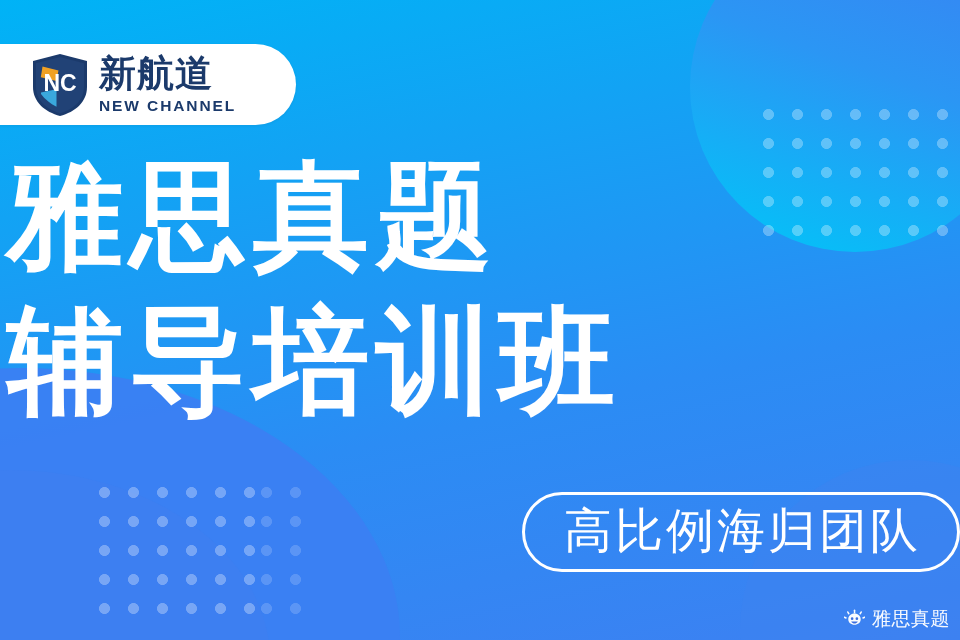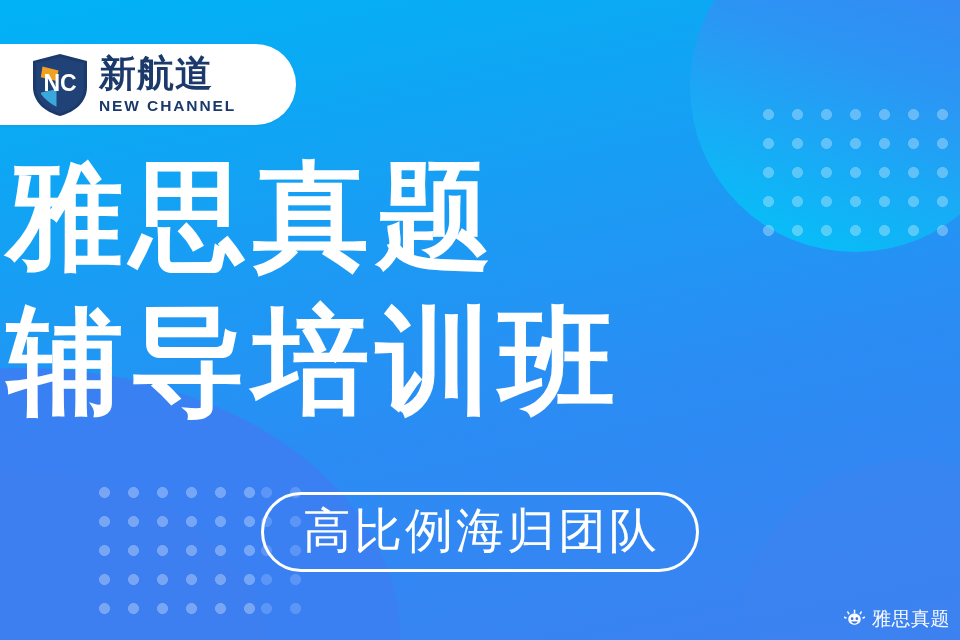--- a/index.html
+++ b/index.html
@@ -172,7 +172,7 @@
     right: 0;
     top: 492px;
     display: flex;
-    justify-content: center;
+    justify-content: flex-end;
     z-index: 5;
   }
   .subtitle-pill {

